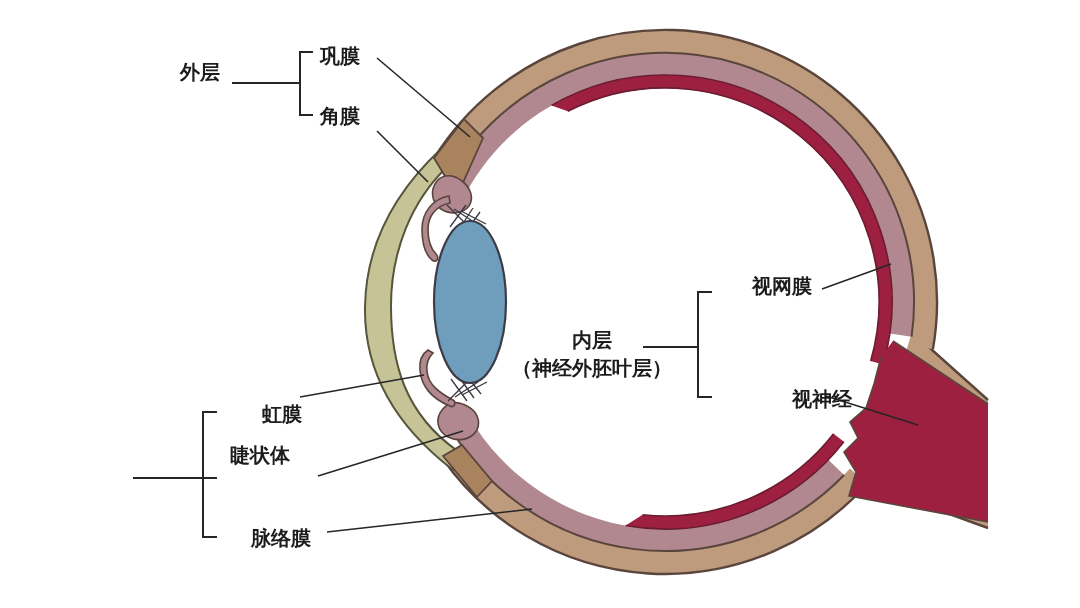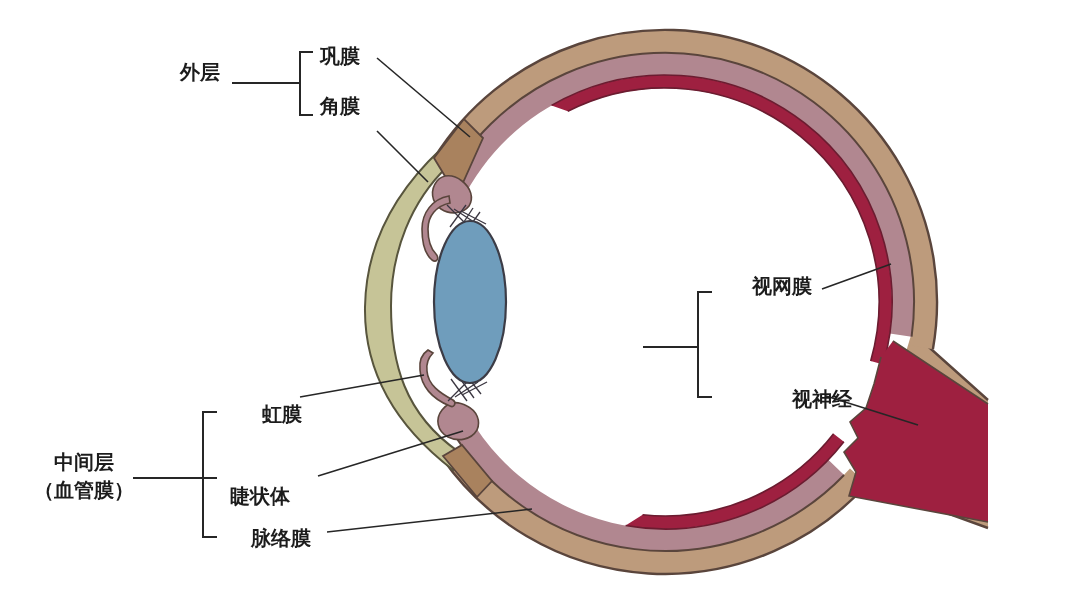--- a/index.html
+++ b/index.html
@@ -93,7 +93,7 @@
     <div>外层</div>
   </div>
   <div class="lbl" style="left:320px;top:42px">巩膜</div>
-  <div class="lbl" style="left:320px;top:92px">角膜</div>
+  <div class="lbl" style="left:320px;top:102px">角膜</div>
 
   <div class="lbl" style="left:752px;top:272px">视网膜</div>
   <div class="lbl" style="left:792px;top:385px">视神经</div>

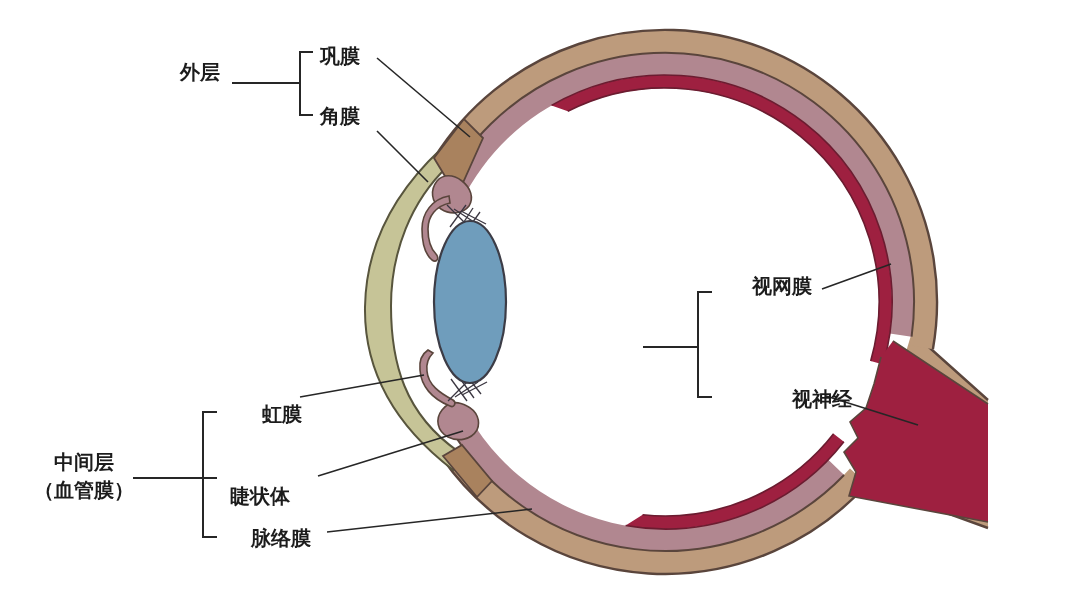--- a/index.html
+++ b/index.html
@@ -95,6 +95,10 @@
   <div class="lbl" style="left:320px;top:42px">巩膜</div>
   <div class="lbl" style="left:320px;top:102px">角膜</div>
 
+  <div class="lbl center" style="left:592px;top:326px">
+    <div>内层</div>
+    <div>（神经外胚叶层）</div>
+  </div>
   <div class="lbl" style="left:752px;top:272px">视网膜</div>
   <div class="lbl" style="left:792px;top:385px">视神经</div>
 

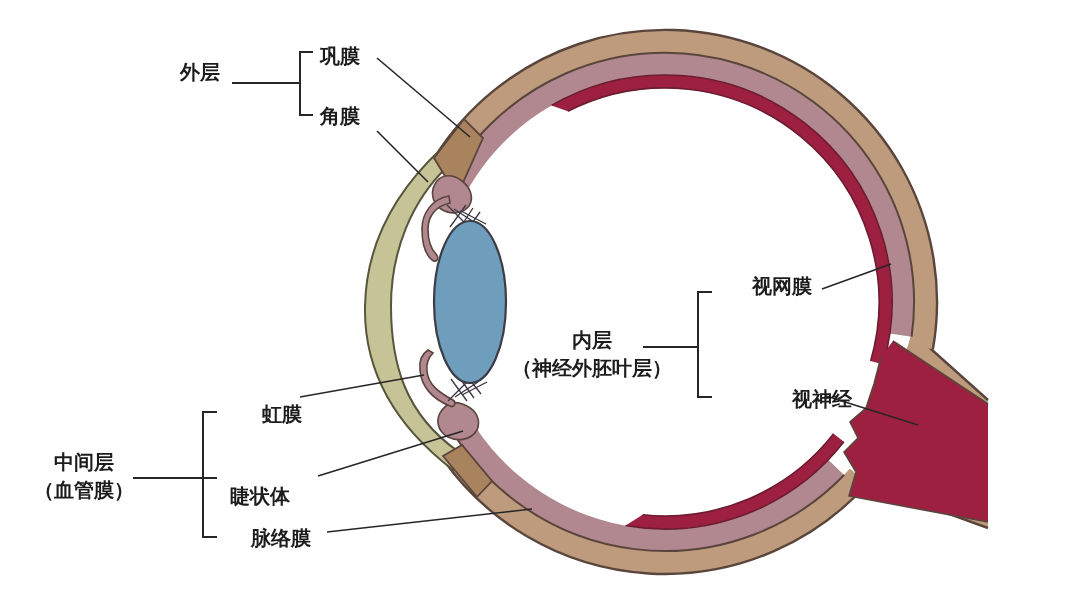--- a/index.html
+++ b/index.html
@@ -102,10 +102,6 @@
   <div class="lbl" style="left:752px;top:272px">视网膜</div>
   <div class="lbl" style="left:792px;top:385px">视神经</div>
 
-  <div class="lbl center" style="left:84px;top:448px">
-    <div>中间层</div>
-    <div>（血管膜）</div>
-  </div>
   <div class="lbl" style="left:262px;top:400px">虹膜</div>
   <div class="lbl" style="left:230px;top:482px">睫状体</div>
   <div class="lbl" style="left:251px;top:524px">脉络膜</div>

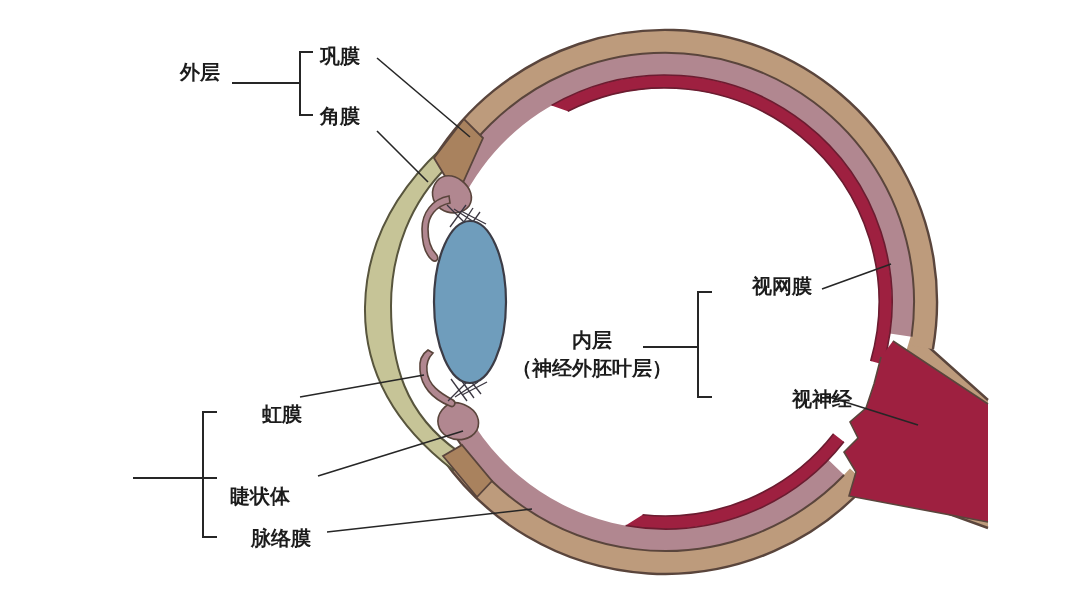--- a/index.html
+++ b/index.html
@@ -103,7 +103,7 @@
   <div class="lbl" style="left:792px;top:385px">视神经</div>
 
   <div class="lbl" style="left:262px;top:400px">虹膜</div>
-  <div class="lbl" style="left:230px;top:482px">睫状体</div>
+  <div class="lbl" style="left:230px;top:441px">睫状体</div>
   <div class="lbl" style="left:251px;top:524px">脉络膜</div>
 
 </div>

